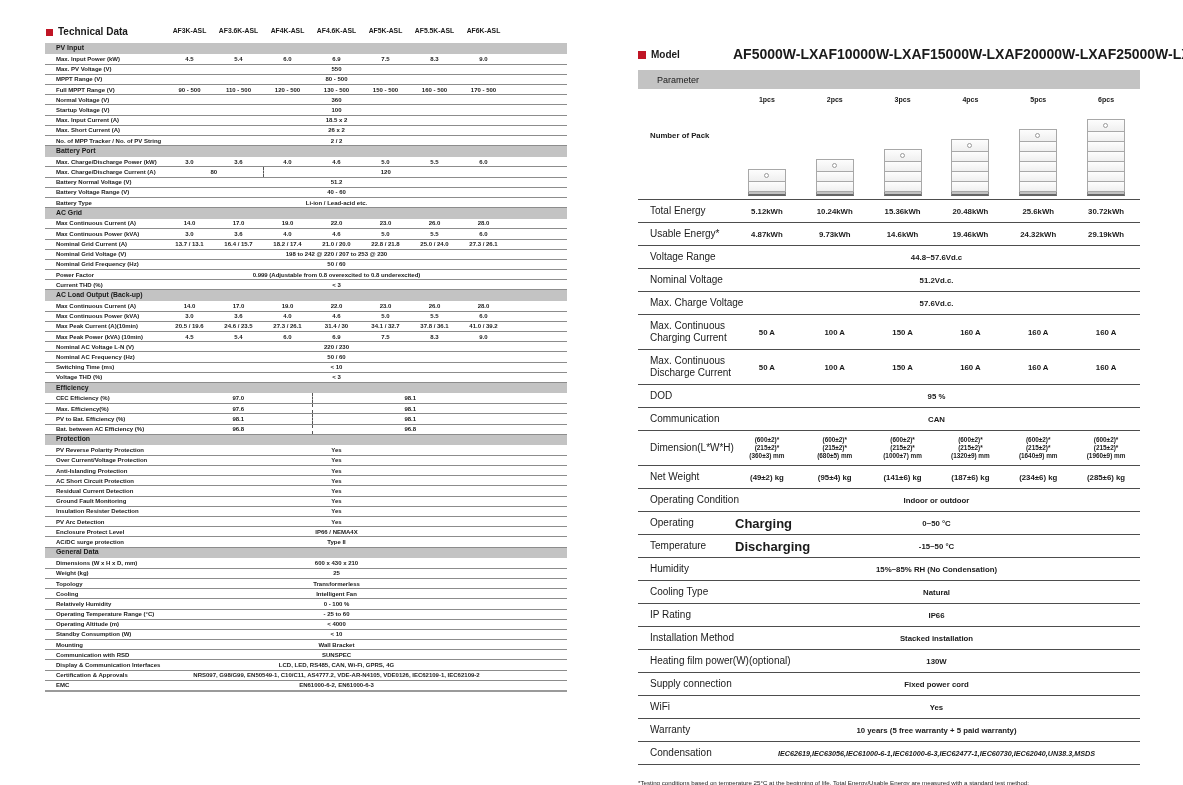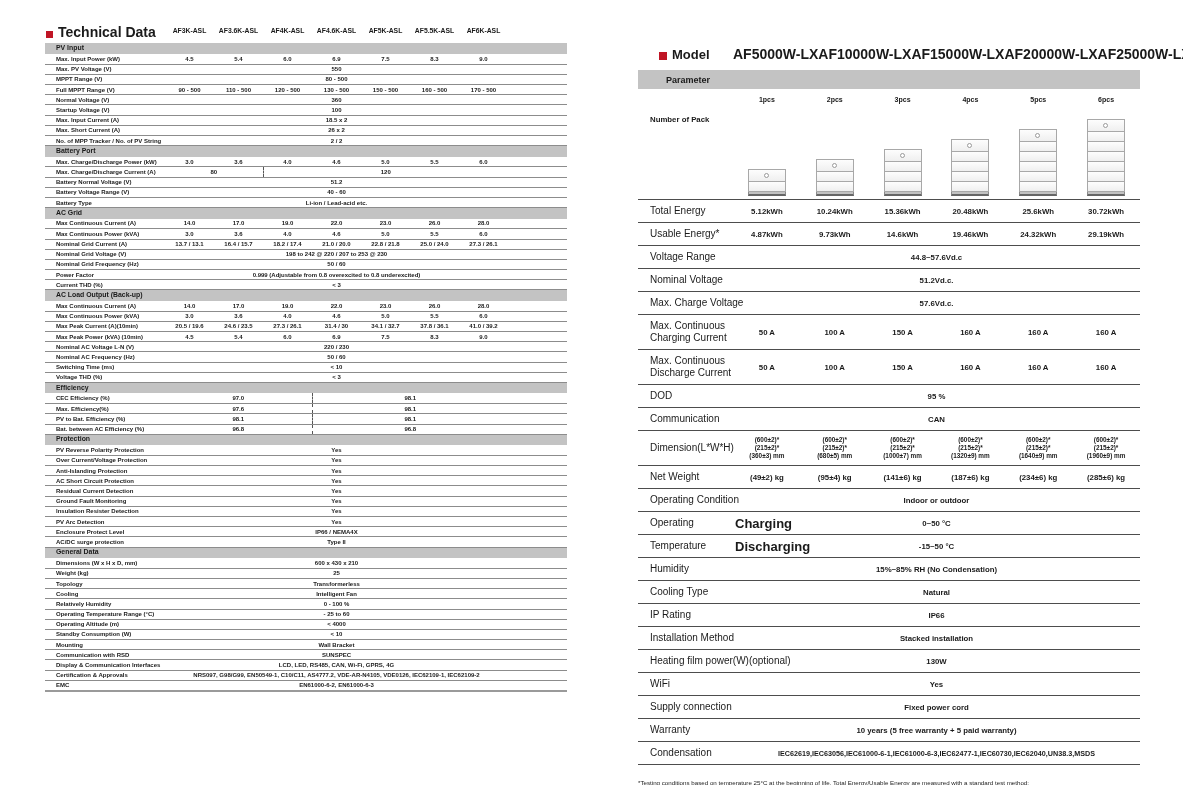--- a/index.html
+++ b/index.html
@@ -13,7 +13,7 @@
     padding:0 1px; border-bottom:1px solid #8c8c8c; vertical-align:middle;
     overflow:hidden; white-space:nowrap; }
   table.lt tr.hdr td { border-bottom:none; height:19px; padding-bottom:4px; }
-  table.lt td.t-title { font-size:14px; font-weight:700; overflow:visible; }
+  table.lt td.t-title { font-size:10px; font-weight:700; overflow:visible; }
   table.lt td.t-model { font-size:6.8px; text-align:center; }
   table.lt tr.sec td { background:#c3c3c3; font-size:6.9px; padding-left:11px;
     border-bottom:none; height:11px; }

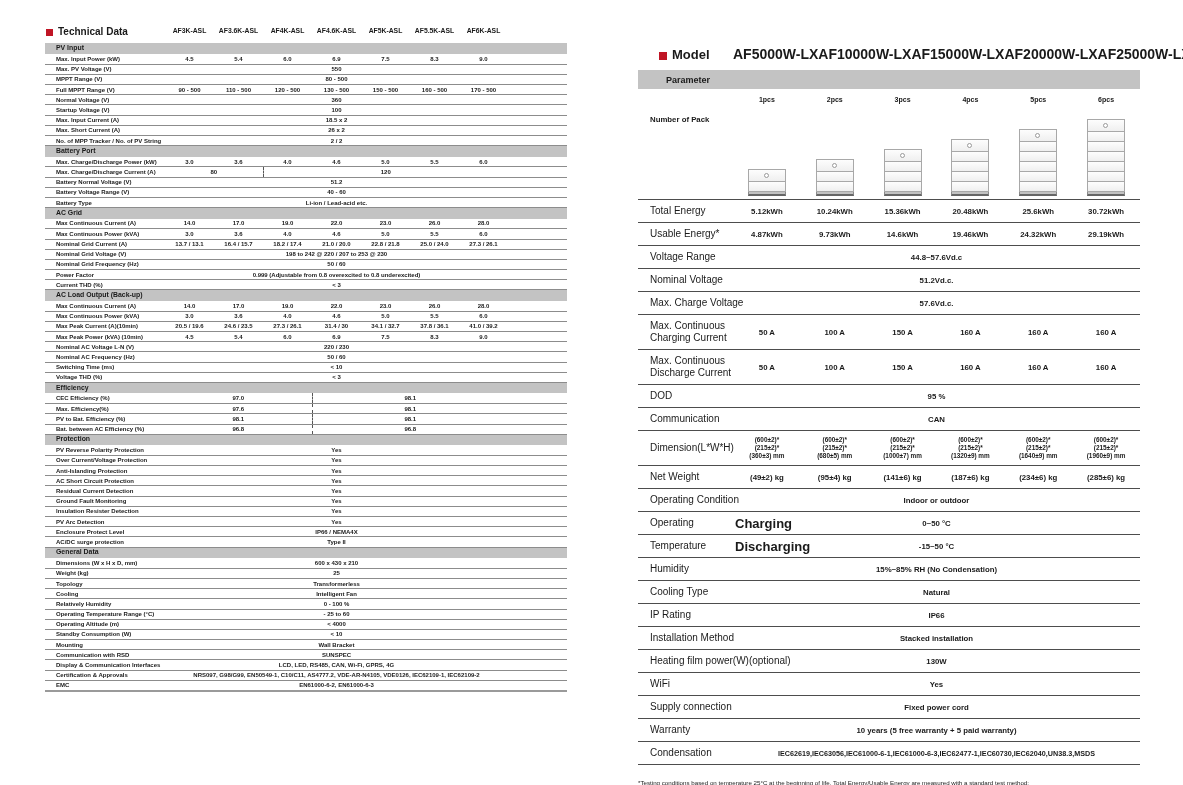--- a/index.html
+++ b/index.html
@@ -28,7 +28,7 @@
   .right-panel { position:absolute; left:638px; top:44px; width:502px; }
   .rt-grid { display:grid; grid-template-columns:95px repeat(6,1fr); align-items:center; }
   .rt-header { height:20px; }
-  .rt-title { font-size:13px; font-weight:700; white-space:nowrap;margin-left:21px; }
+  .rt-title { font-size:10px; font-weight:700; white-space:nowrap; }
   .rt-title .redsq { width:8px; height:8px; }
   .rt-model { font-size:14px; font-weight:700; text-align:center; white-space:nowrap; }
   .param-bar { margin-top:6px; height:19px; background:#c3c3c3; font-size:9px;

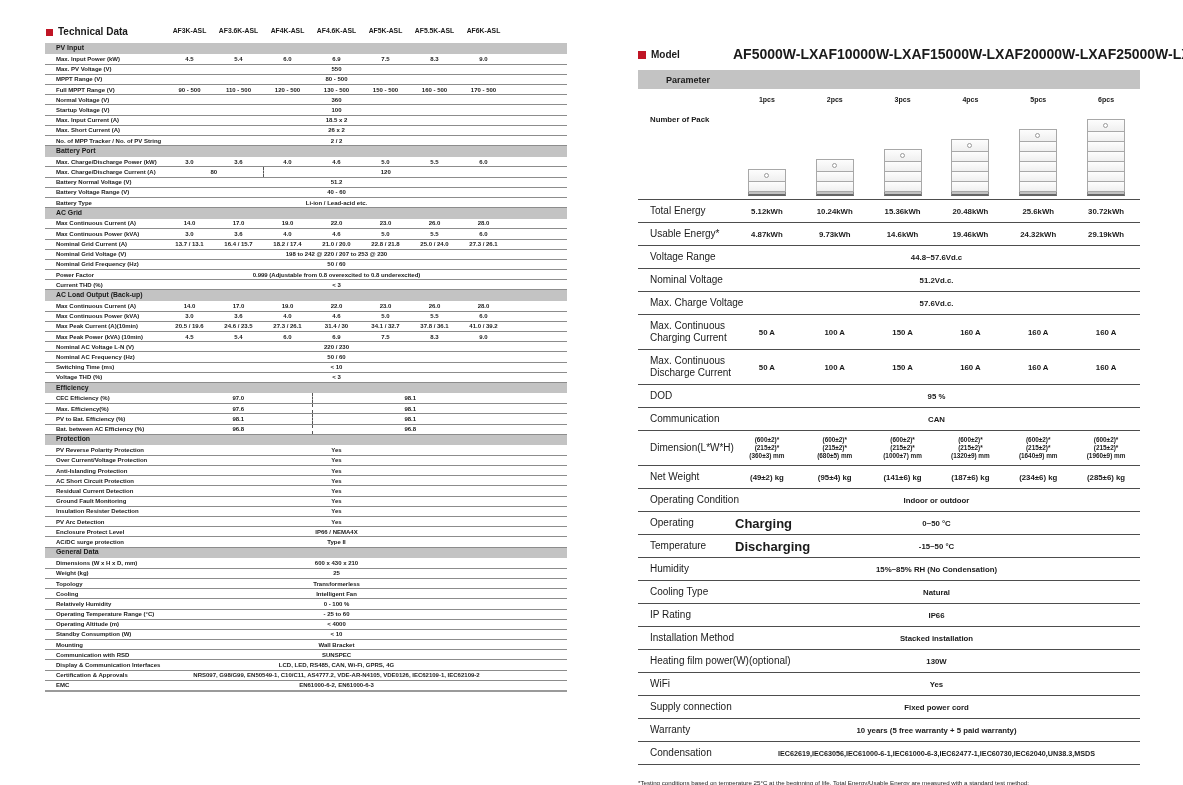--- a/index.html
+++ b/index.html
@@ -32,7 +32,7 @@
   .rt-title .redsq { width:8px; height:8px; }
   .rt-model { font-size:14px; font-weight:700; text-align:center; white-space:nowrap; }
   .param-bar { margin-top:6px; height:19px; background:#c3c3c3; font-size:9px;
-    font-weight:700; display:flex; align-items:center; padding-left:28px; }
+    font-weight:400; display:flex; align-items:center; padding-left:19px; }
   .pcs-row { height:15px; margin-top:3px; }
   .pcs-cell { font-size:7px; font-weight:700; text-align:center; }
   .pack-row { height:92px; align-items:end; position:relative; }

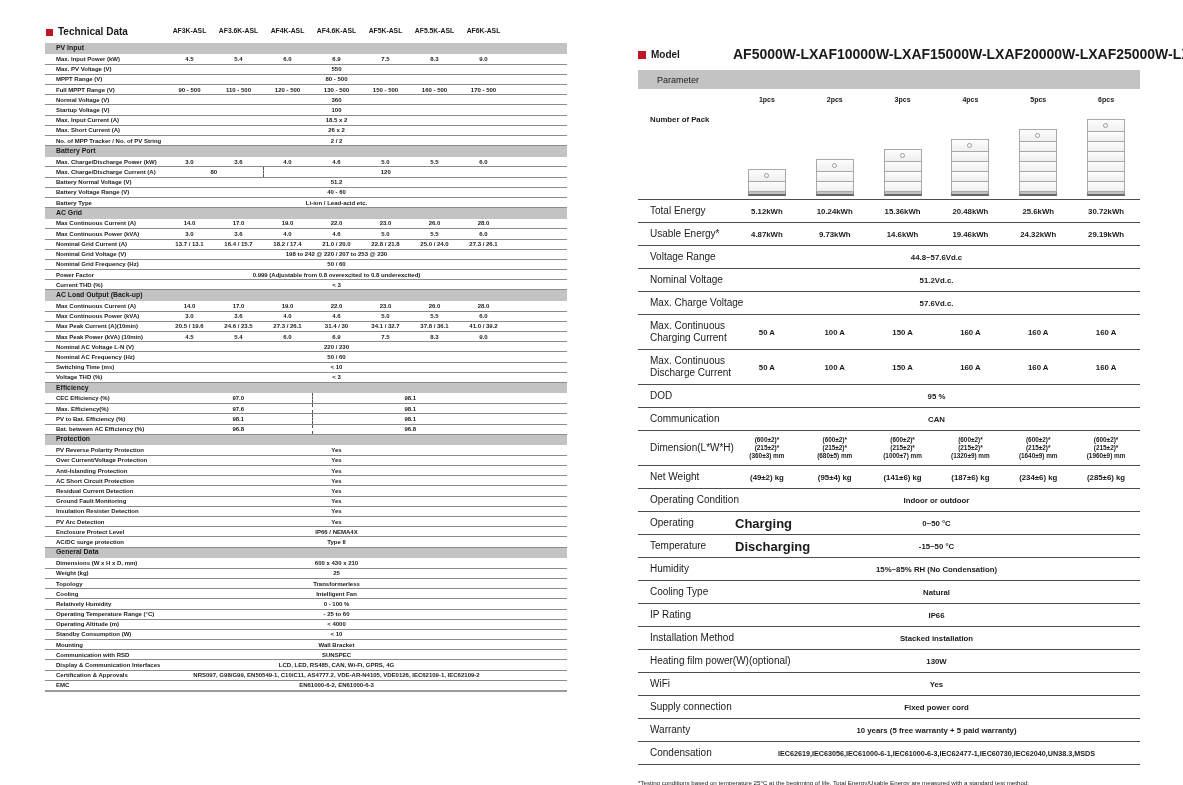--- a/index.html
+++ b/index.html
@@ -36,7 +36,7 @@
   .pcs-row { height:15px; margin-top:3px; }
   .pcs-cell { font-size:7px; font-weight:700; text-align:center; }
   .pack-row { height:92px; align-items:end; position:relative; }
-  .pack-label { font-size:7.8px; font-weight:700; align-self:start; margin-top:8px;
+  .pack-label { font-size:7.8px; font-weight:700; align-self:start; margin-top:24px;
     padding-left:12px; white-space:nowrap; }
   .pack-cell { display:flex; justify-content:center; align-items:flex-end; height:92px; }
   .stack { width:38px; display:flex; flex-direction:column; margin-bottom:3px; }

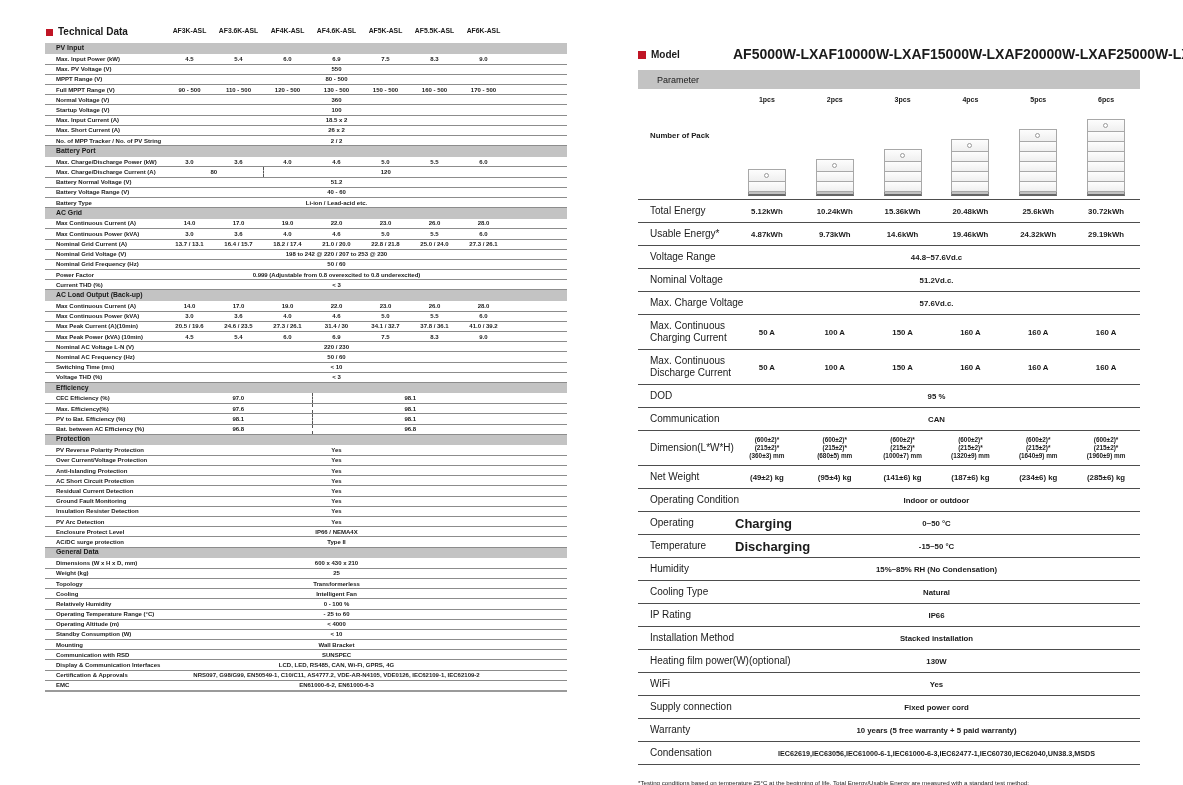--- a/index.html
+++ b/index.html
@@ -707,12 +707,12 @@
           <td colspan="6">130W</td>
         </tr>
         <tr>
+          <th>Supply connection</th>
+          <td colspan="6">Fixed power cord</td>
+        </tr>
+        <tr>
           <th>WiFi</th>
           <td colspan="6">Yes</td>
-        </tr>
-        <tr>
-          <th>Supply connection</th>
-          <td colspan="6">Fixed power cord</td>
         </tr>
         <tr>
           <th>Warranty</th>

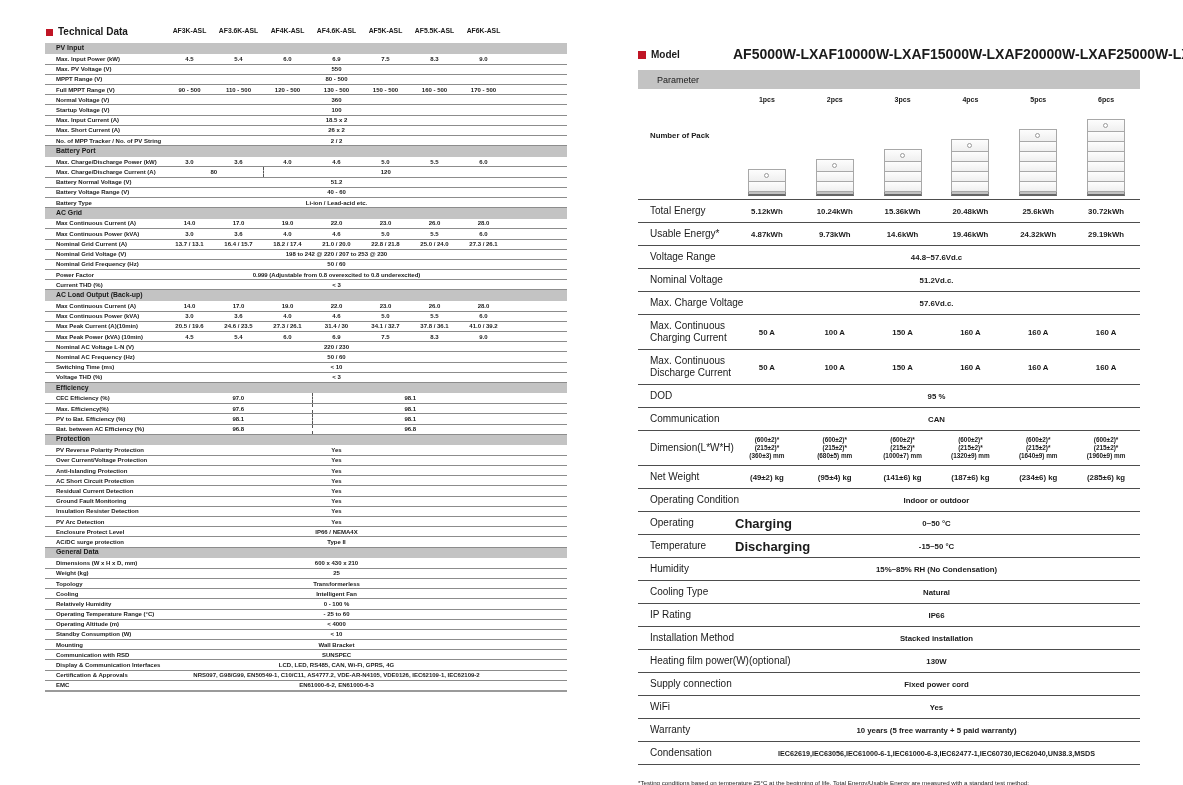--- a/index.html
+++ b/index.html
@@ -58,7 +58,7 @@
   table.rt td.dim div { font-size:6.4px; line-height:1.25; }
   table.rt .sub { position:absolute; left:2px; top:50%; transform:translateY(-50%);
     font-size:13px; font-weight:700; }
-  table.rt td.cfg { font-size:7.2px; }
+  table.rt td.cfg { font-size:7.2px;font-style:italic; }
 
   .footnote { margin-top:13px; font-size:6.2px; font-weight:400; color:#222;
     line-height:1.55; white-space:nowrap; }

